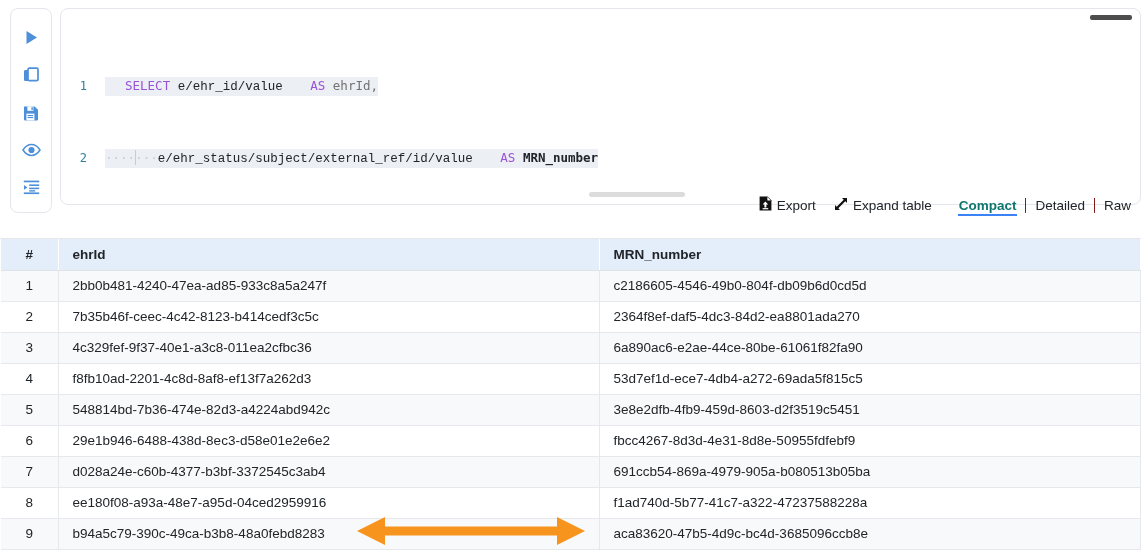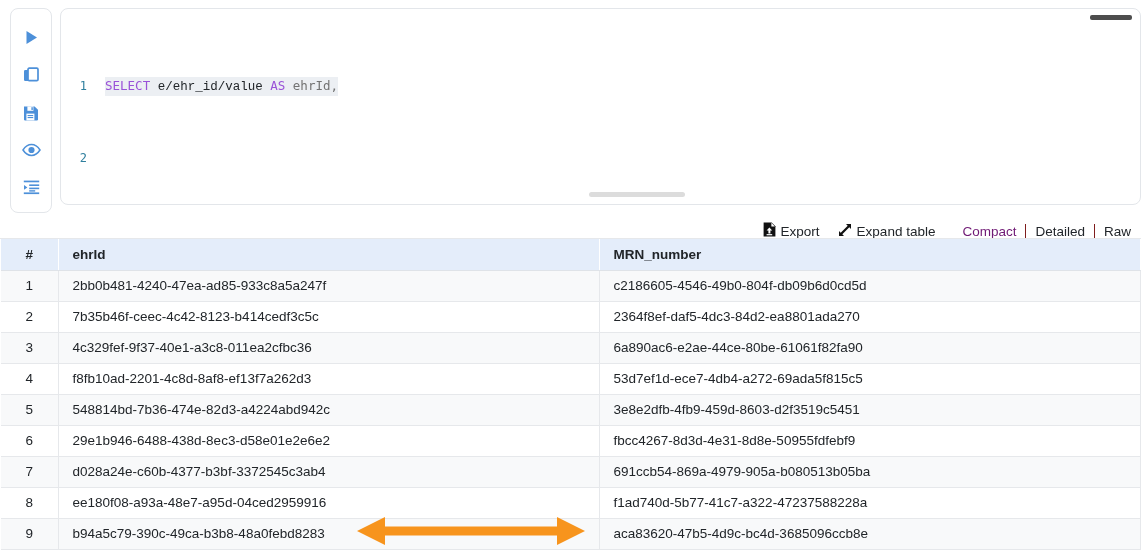--- a/index.html
+++ b/index.html
@@ -82,7 +82,7 @@
   }
   .ctext { position: relative; }
   .tok-hl { background: #eceff3; }
-  .kw  { color: #9a52d8; }
+  .kw  { color: #9a52d8; padding-left: 20px; }
   .kw2 { color: #737373; text-align: center; }
   .id  { color: #212529; font-family: Liberation Mono, monospace; }
   .idb { color: #212529; font-weight: bold; }

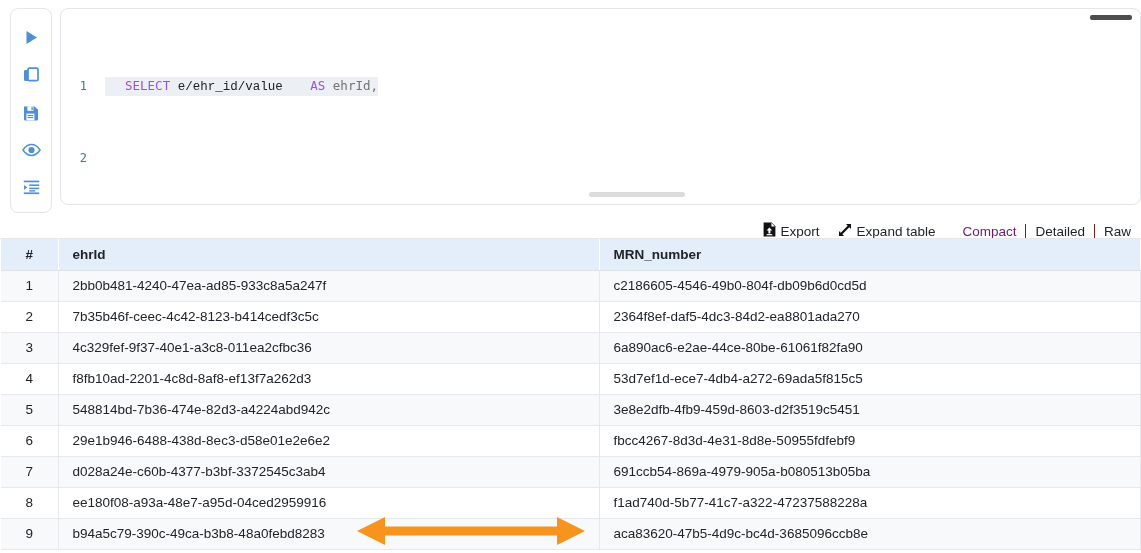--- a/index.html
+++ b/index.html
@@ -272,6 +272,7 @@
 
       <div class="code-line">
         <span class="ln">2</span>
+        <span class="ctext tok-hl"><span class="dot">····</span><span class="guide"></span><span class="dot">···</span><span class="id">e/ehr_status/subject/external_ref/id/value</span><span> </span><span class="kw">AS</span><span> </span><span class="idb">MRN_number</span></span>
       </div>
 
       

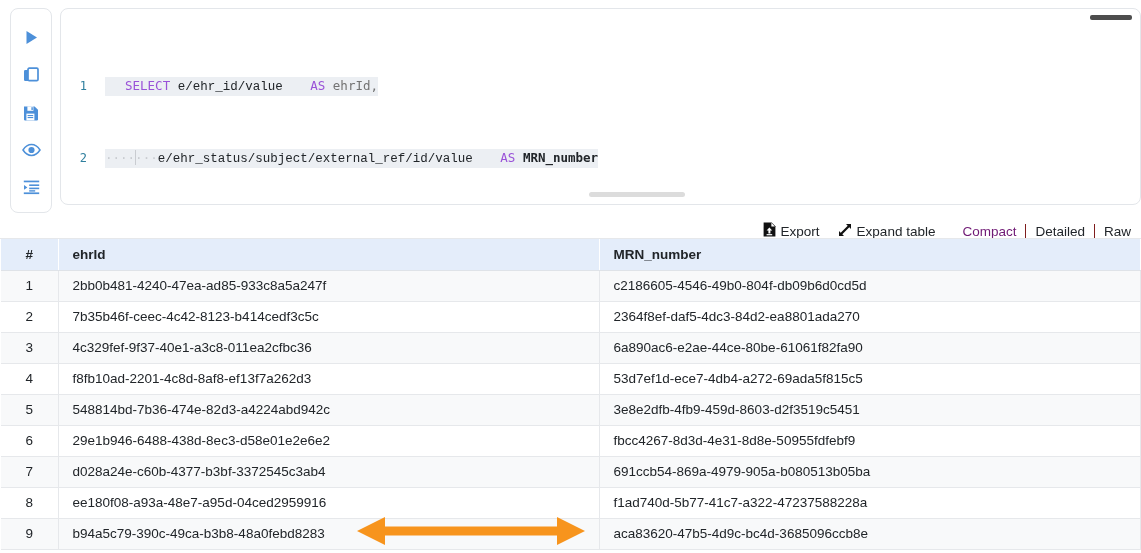--- a/index.html
+++ b/index.html
@@ -114,7 +114,7 @@
   
   .action-bar {
     position: absolute;
-    top: 222px; right: 10px;
+    top: 196px; right: 10px;
     display: flex;
     align-items: center;
     font-size: 13.5px;

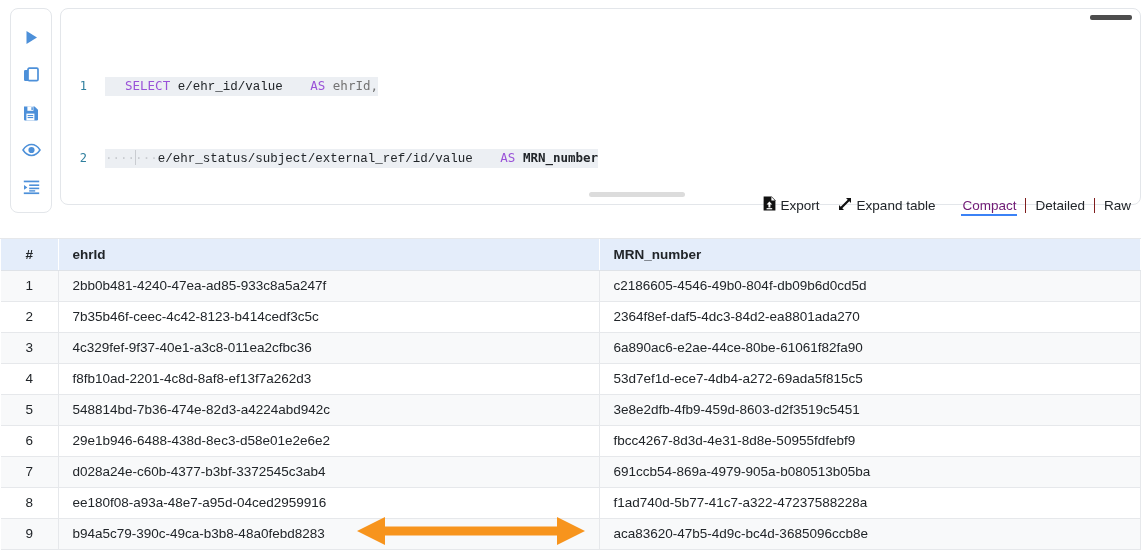--- a/index.html
+++ b/index.html
@@ -138,7 +138,7 @@
     white-space: nowrap;
   }
   .mode + .mode { border-left: 1px solid #7f1d1d; }
-  .mode.active { color: #701a75; }
+  .mode.active { color: #0f766e; font-weight: bold; }
   .mode.active::after {
     content: "";
     position: absolute;

